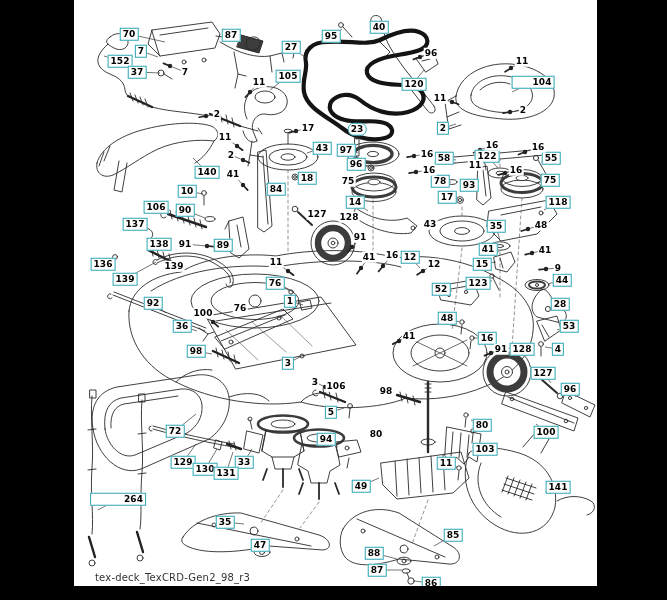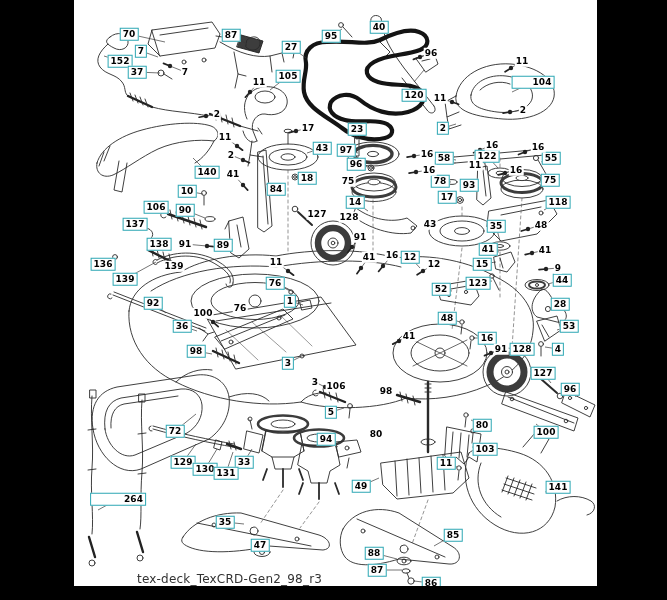--- a/index.html
+++ b/index.html
@@ -457,7 +457,7 @@
       <div class="callout boxed" style="left: 120px; top: 61px; border-color: rgb(44, 167, 180);">152</div>
       <div class="callout boxed" style="left: 137px; top: 72px; border-color: rgb(44, 167, 180);">37</div>
       <div class="callout boxed" style="left: 288px; top: 76px; border-color: rgb(44, 167, 180);">105</div>
-      <div class="callout boxed" style="left: 414px; top: 95px; border-color: rgb(44, 167, 180);">120</div>
+      <div class="callout boxed" style="left: 414px; top: 84px; border-color: rgb(44, 167, 180);">120</div>
       <div class="callout boxed" style="left: 533px; top: 82px; border-color: rgb(44, 167, 180); padding-left: 20px;">104</div>
       <div class="callout boxed" style="left: 443px; top: 128px; border-color: rgb(44, 167, 180);">2</div>
       <div class="callout boxed" style="left: 357px; top: 129px; border-color: rgb(44, 167, 180);">23</div>

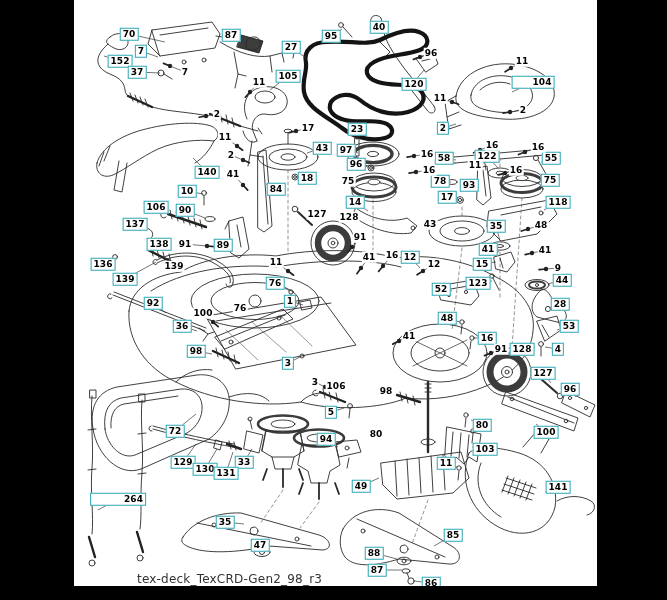--- a/index.html
+++ b/index.html
@@ -460,7 +460,7 @@
       <div class="callout boxed" style="left: 414px; top: 84px; border-color: rgb(44, 167, 180);">120</div>
       <div class="callout boxed" style="left: 533px; top: 82px; border-color: rgb(44, 167, 180); padding-left: 20px;">104</div>
       <div class="callout boxed" style="left: 443px; top: 128px; border-color: rgb(44, 167, 180);">2</div>
-      <div class="callout boxed" style="left: 357px; top: 129px; border-color: rgb(44, 167, 180);">23</div>
+      <div class="callout boxed" style="left: 357px; top: 129px; border-color: rgb(44, 167, 180); border-radius: 6px;">23</div>
       <div class="callout boxed" style="left: 322px; top: 148px; border-color: rgb(44, 167, 180);">43</div>
       <div class="callout boxed" style="left: 346px; top: 150px; border-color: rgb(44, 167, 180);">97</div>
       <div class="callout boxed" style="left: 444px; top: 158px; border-color: rgb(44, 167, 180);">58</div>

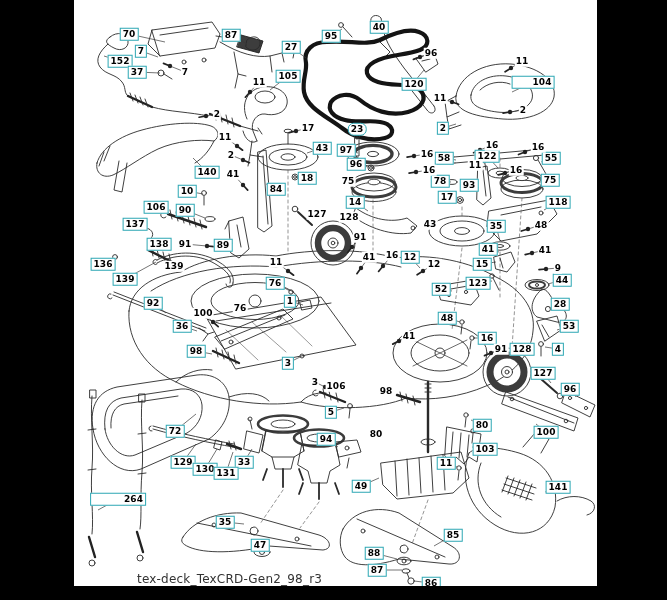--- a/index.html
+++ b/index.html
@@ -20,8 +20,8 @@
            font-size:9px;line-height:10.5px;color:#000;white-space:nowrap;background:#fff;}
   .callout.boxed{border:1.8px solid #2ca7b4;padding:0 2px;}
   .callout.plain{padding:0 1px;}
-  #footer{position:absolute;left:95px;top:572px;font-size:12px;color:#333;
-          letter-spacing:0.2px;background:transparent;margin-left:42px;}
+  #footer{position:absolute;left:95px;top:572px;font-size:10px;color:#333;
+          letter-spacing:0.2px;background:transparent;}
 </style>
 </head>
 <body>

